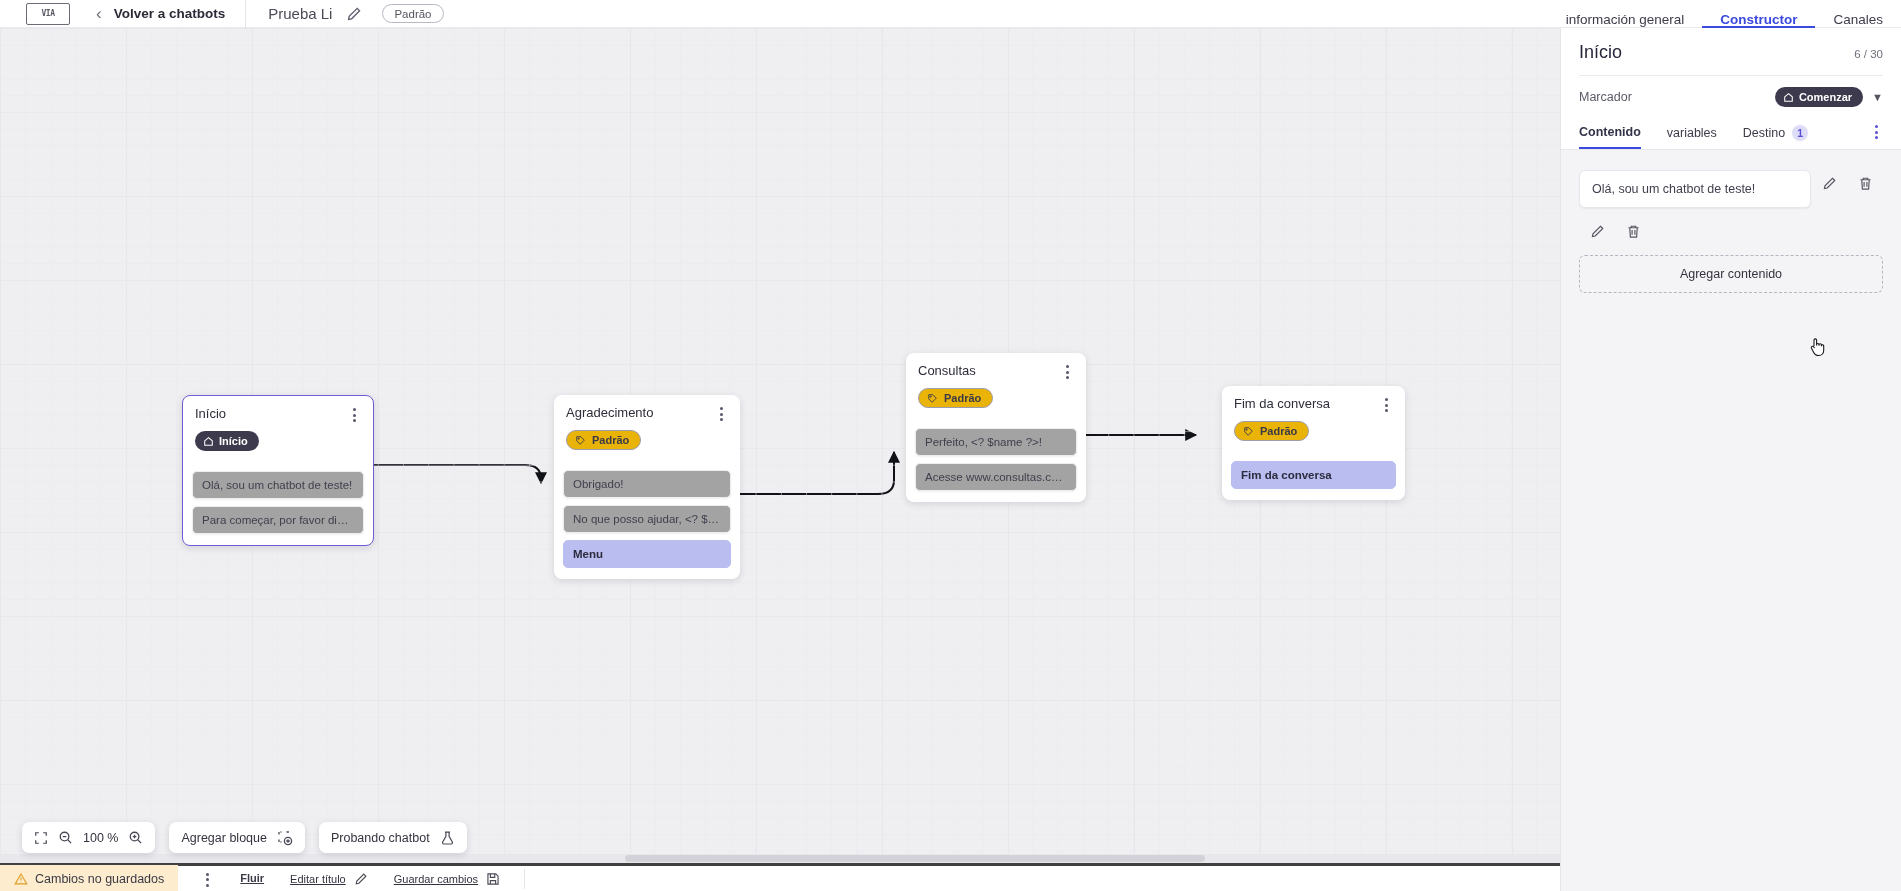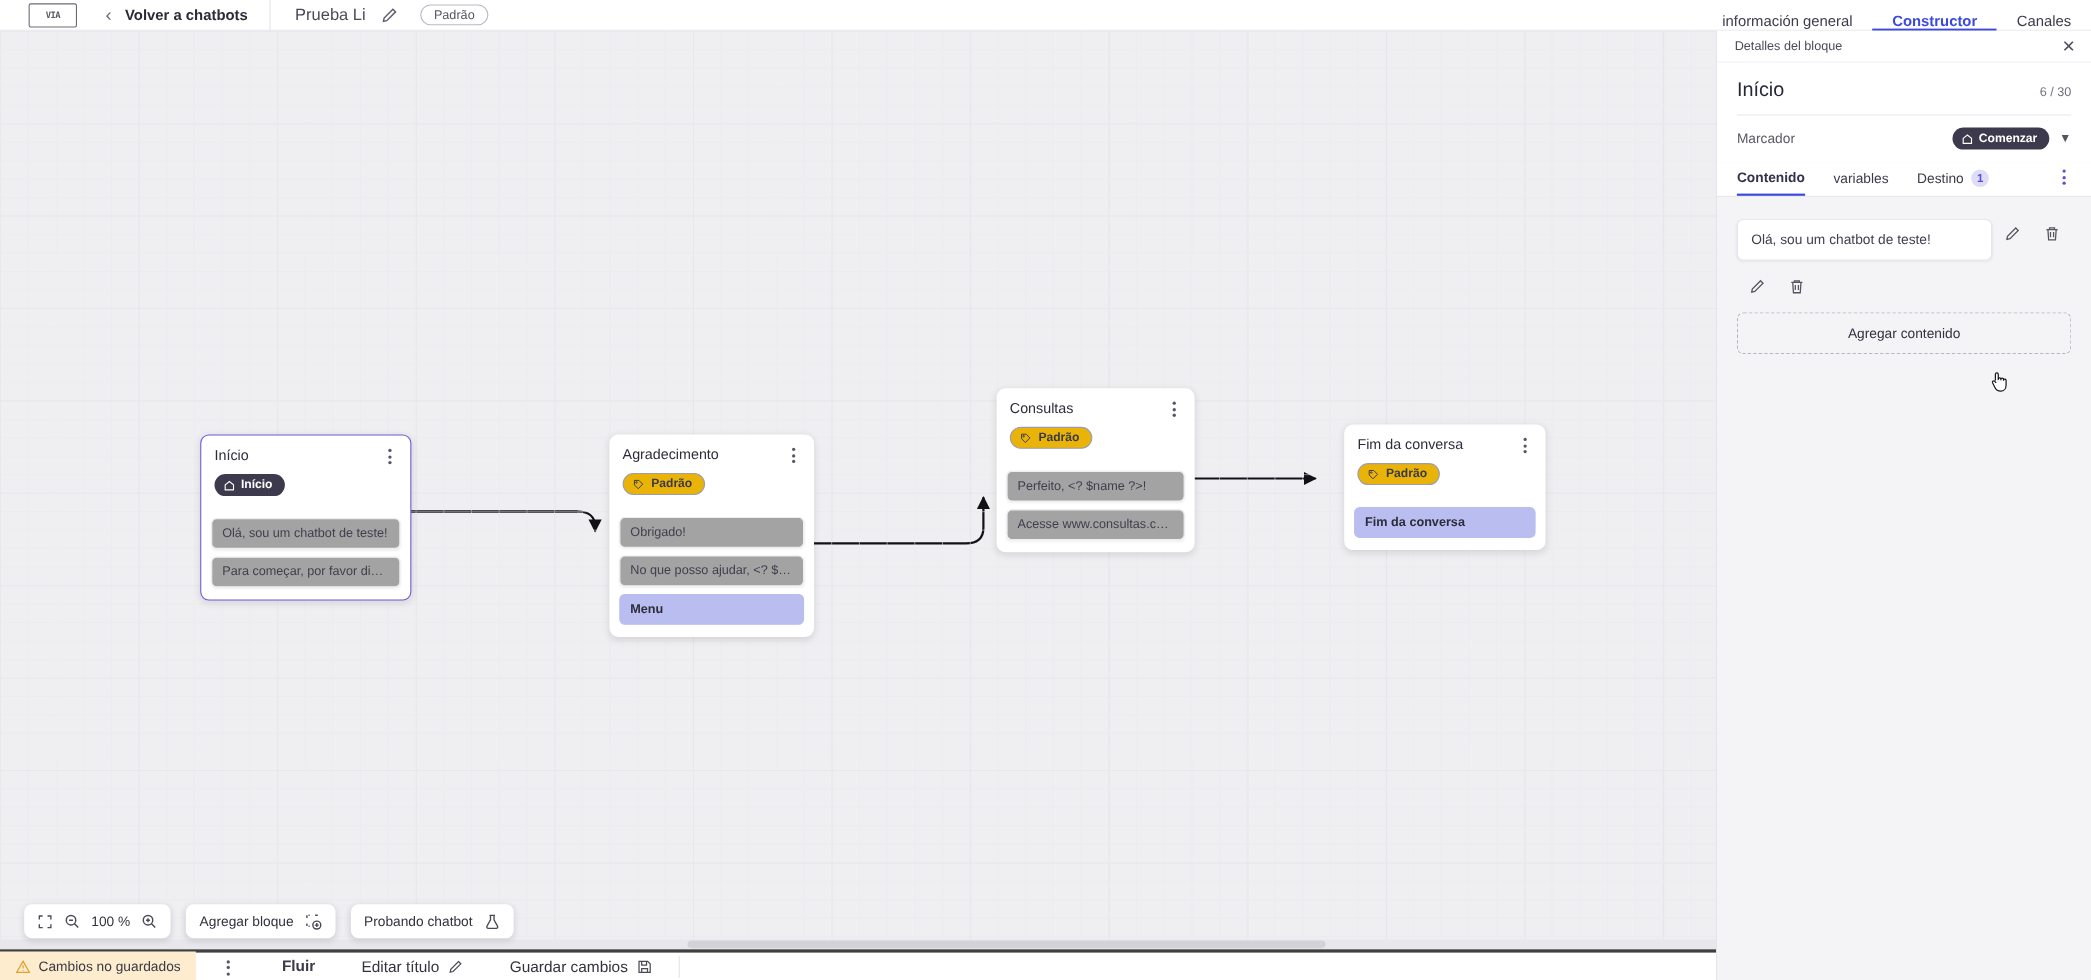--- a/index.html
+++ b/index.html
@@ -434,10 +434,6 @@
 
   <div class="panel">
 
-    <div class="panel-top">
-      <span class="panel-top-label">Detalles del bloque</span>
-      <span class="close-x">✕</span>
-    </div>
 
     <div class="panel-main">
       <div class="panel-title-row">

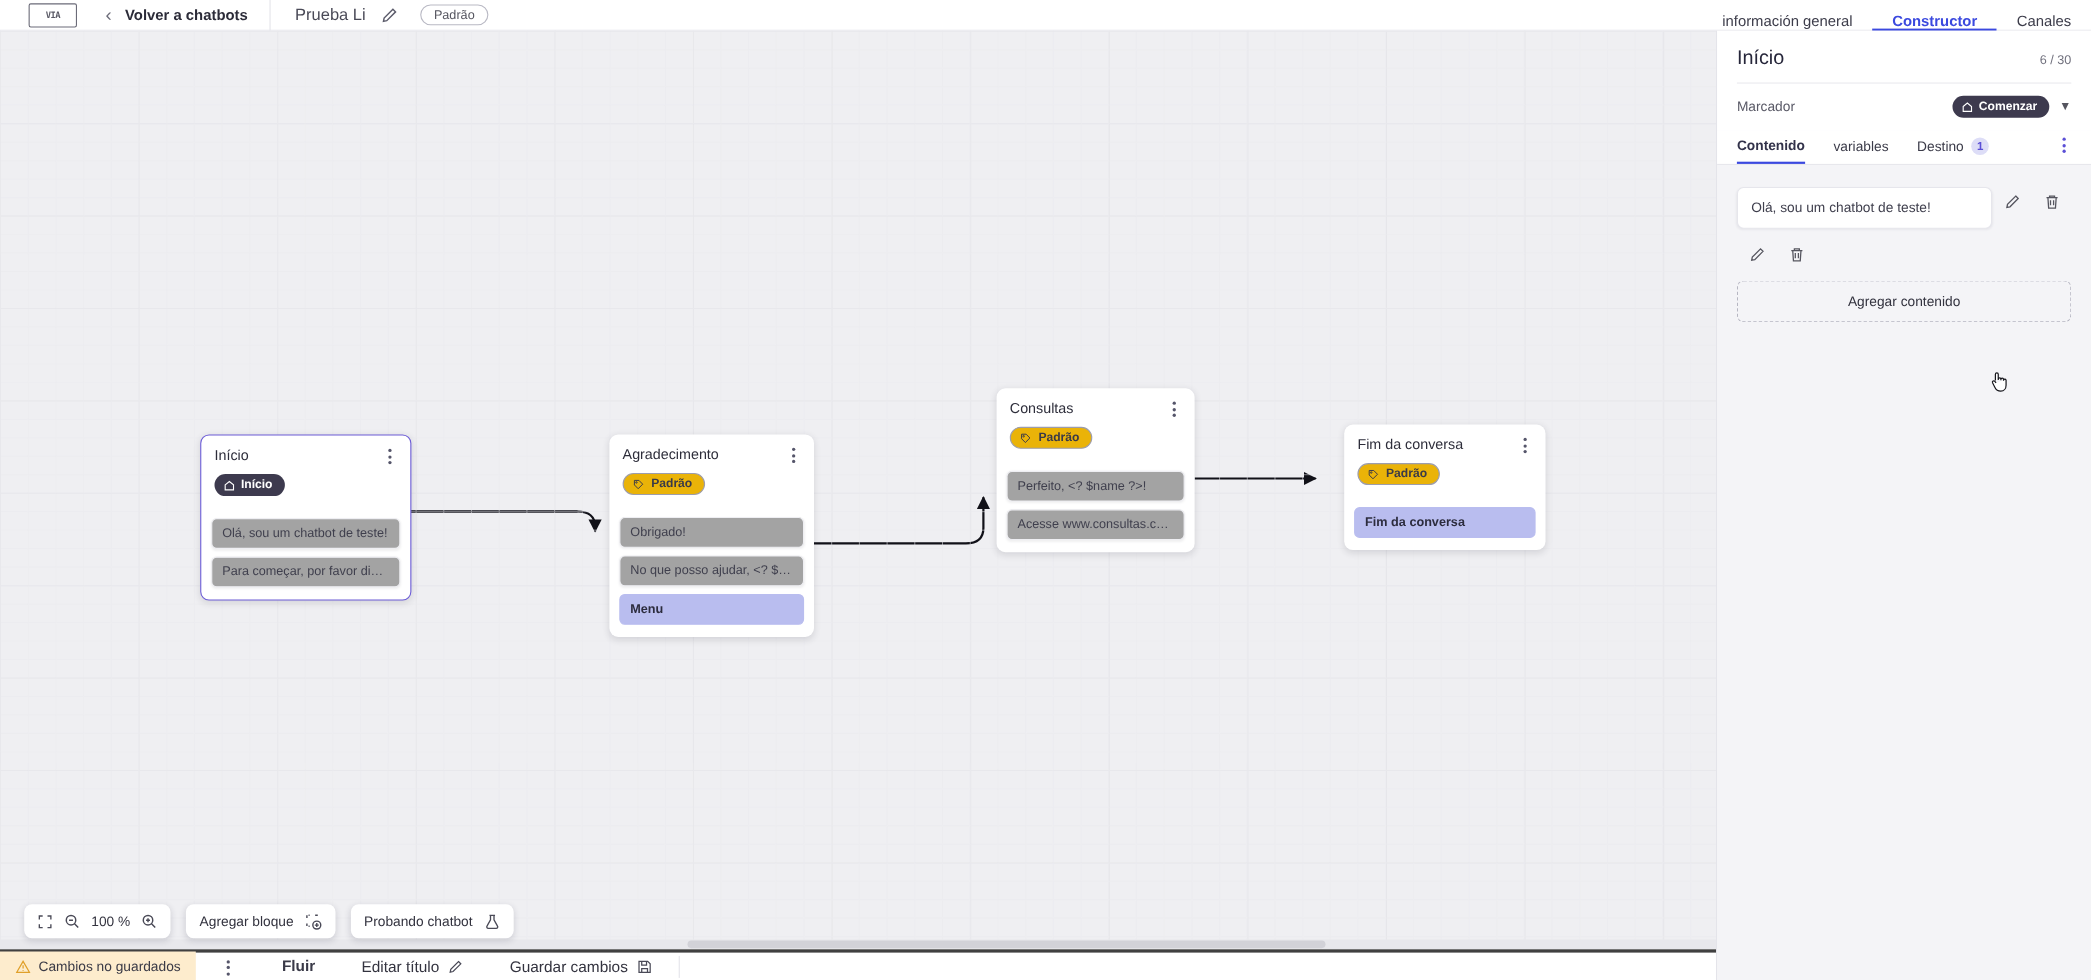--- a/index.html
+++ b/index.html
@@ -138,8 +138,8 @@
   }
   .sb-kebab { margin-left: 22px; }
   .sb-item {
-    margin-left: 42px; font-size: 14px; color: #33333f;
-    display: flex; align-items: center; gap: 8px; height: 28px; cursor: pointer;
+    margin-left: 26px; font-size: 11px; color: #33333f;
+    display: flex; align-items: center; gap: 8px; height: 28px; cursor: pointer; text-decoration: underline;
   }
   .sb-item.active {
     color: #3a3a48; font-weight: 700; border-bottom: 2.5px solid #6056c8;

